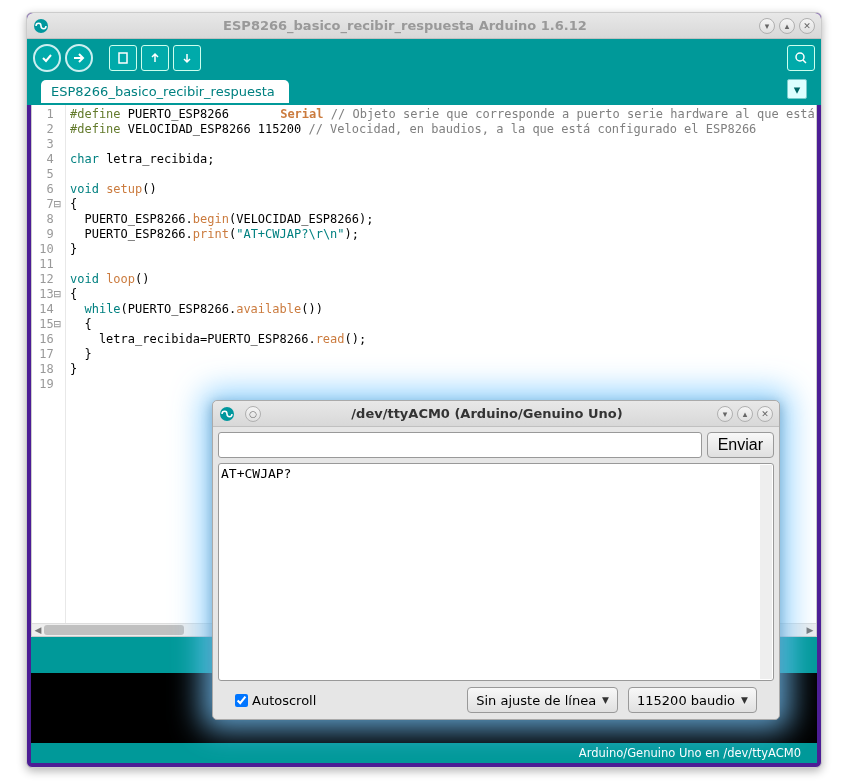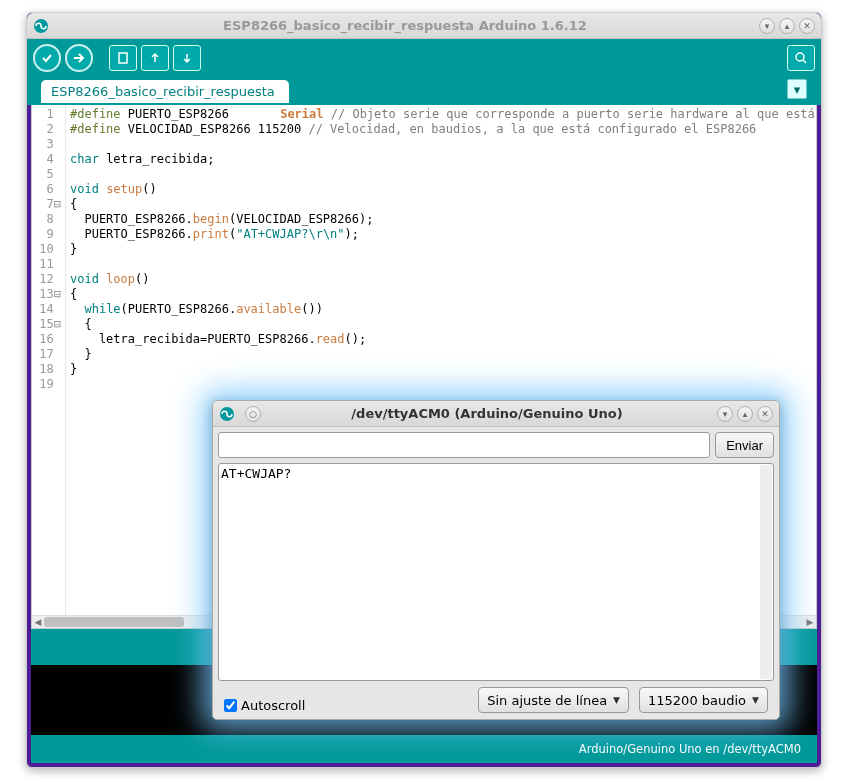--- a/index.html
+++ b/index.html
@@ -218,7 +218,7 @@
     border-radius: 4px;
     background: linear-gradient(#f8f8f8,#e0e0e0);
     padding: 3px 10px;
-    font-size: 13px;
+    font-size: 16px;
     height: 26px;
   }
   .serial-output {

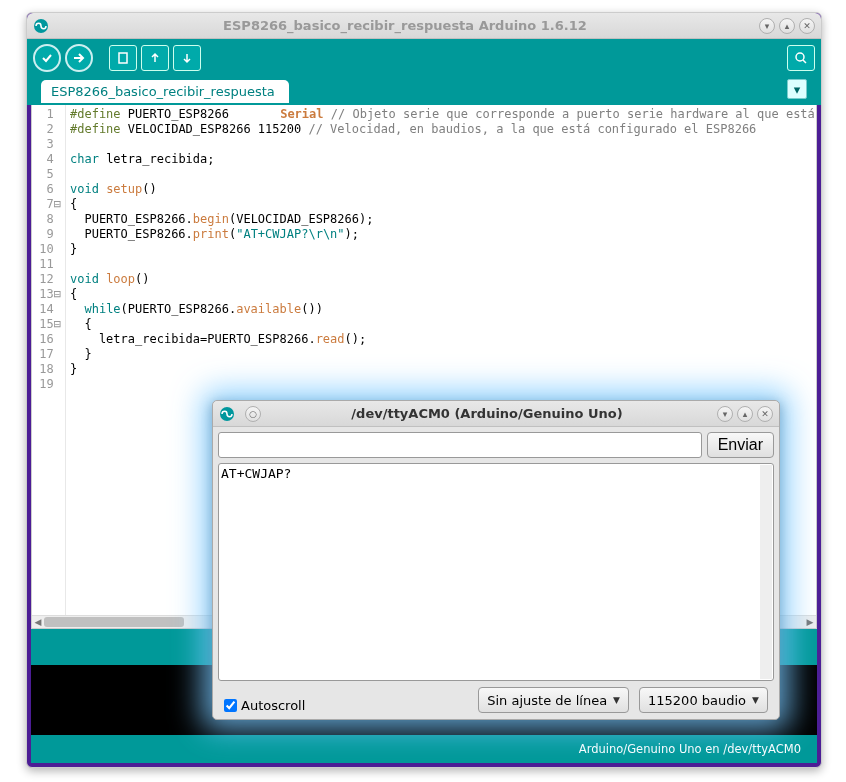--- a/index.html
+++ b/index.html
@@ -237,9 +237,9 @@
     background:#eee;
   }
   .serial-bottom {
-    padding: 6px 11px;
+    padding: 6px 22px;
     display:flex;
-    align-items:flex-end;
+    align-items:center;
     gap:10px;
   }
   .serial-bottom label { display:flex; align-items:center; gap:4px; font-size:13px; }

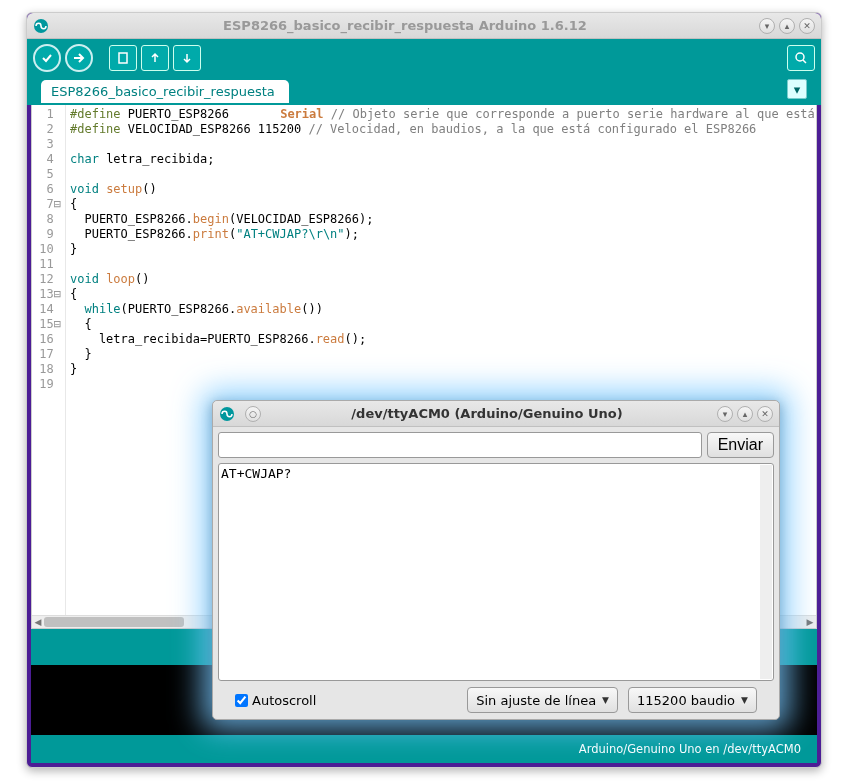--- a/index.html
+++ b/index.html
@@ -176,7 +176,7 @@
     color:#fff;
   }
   .footer {
-    height: 28px;
+    height: 20px;
     background: #009999;
     color: #fff;
     font-size: 11.5px;

